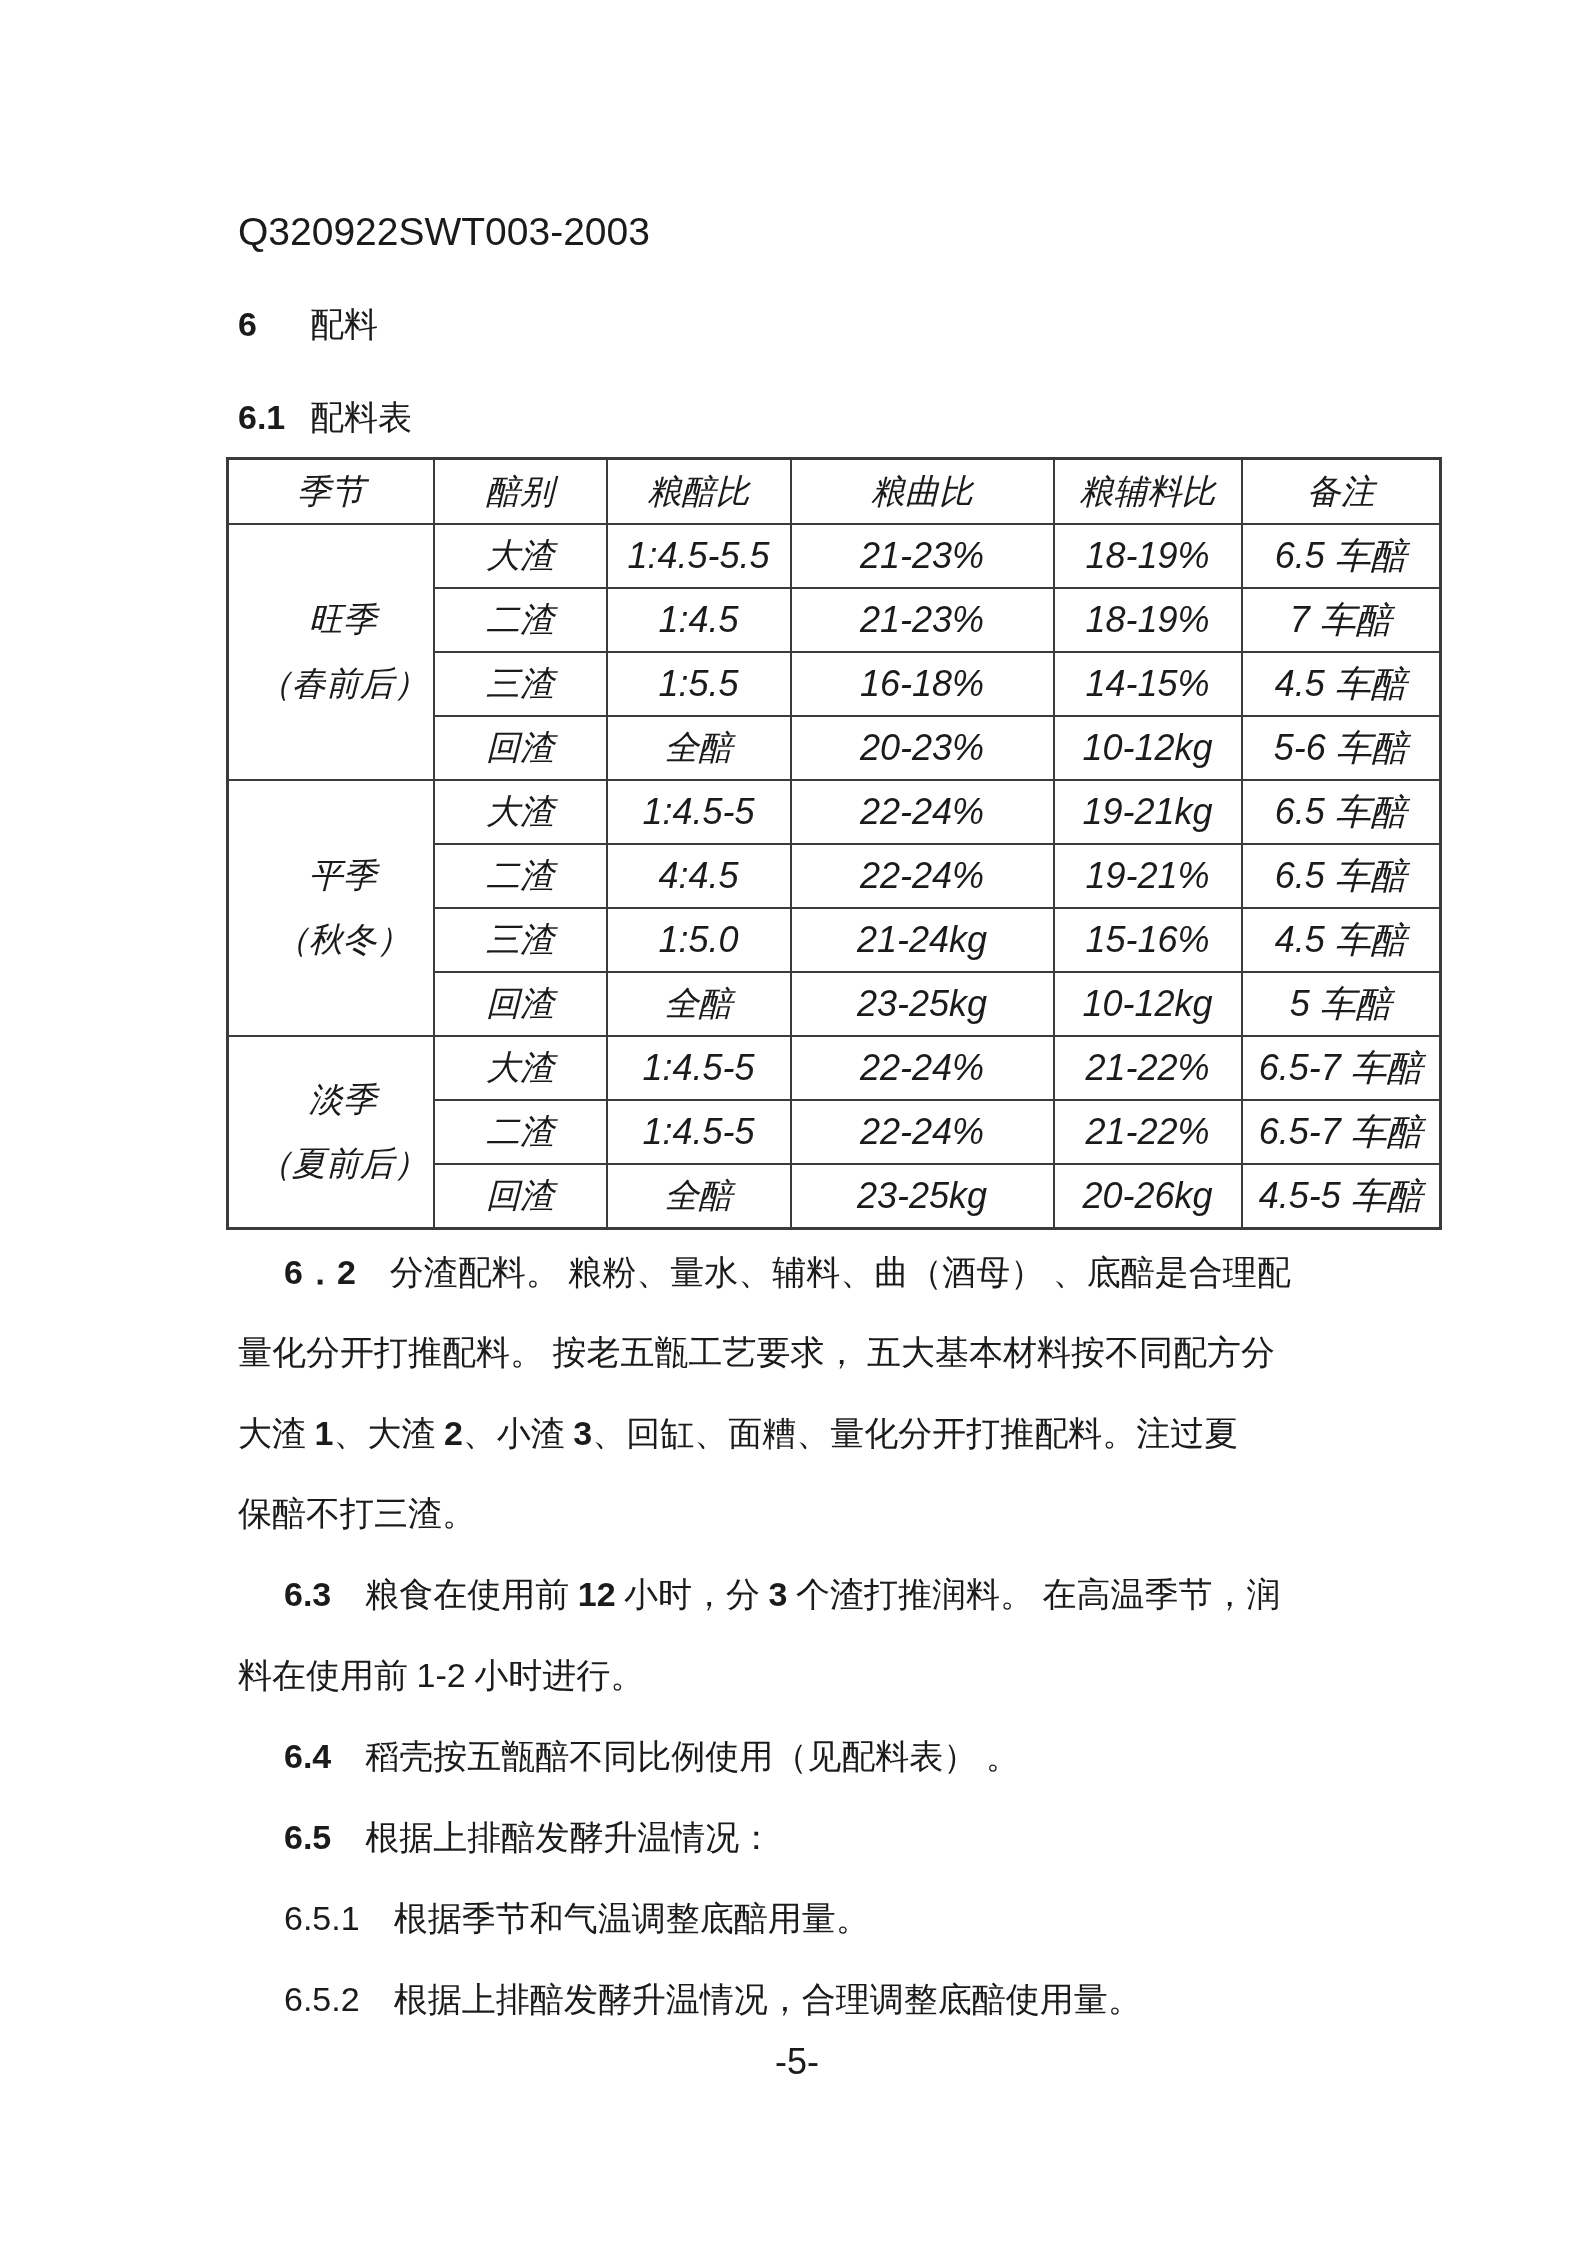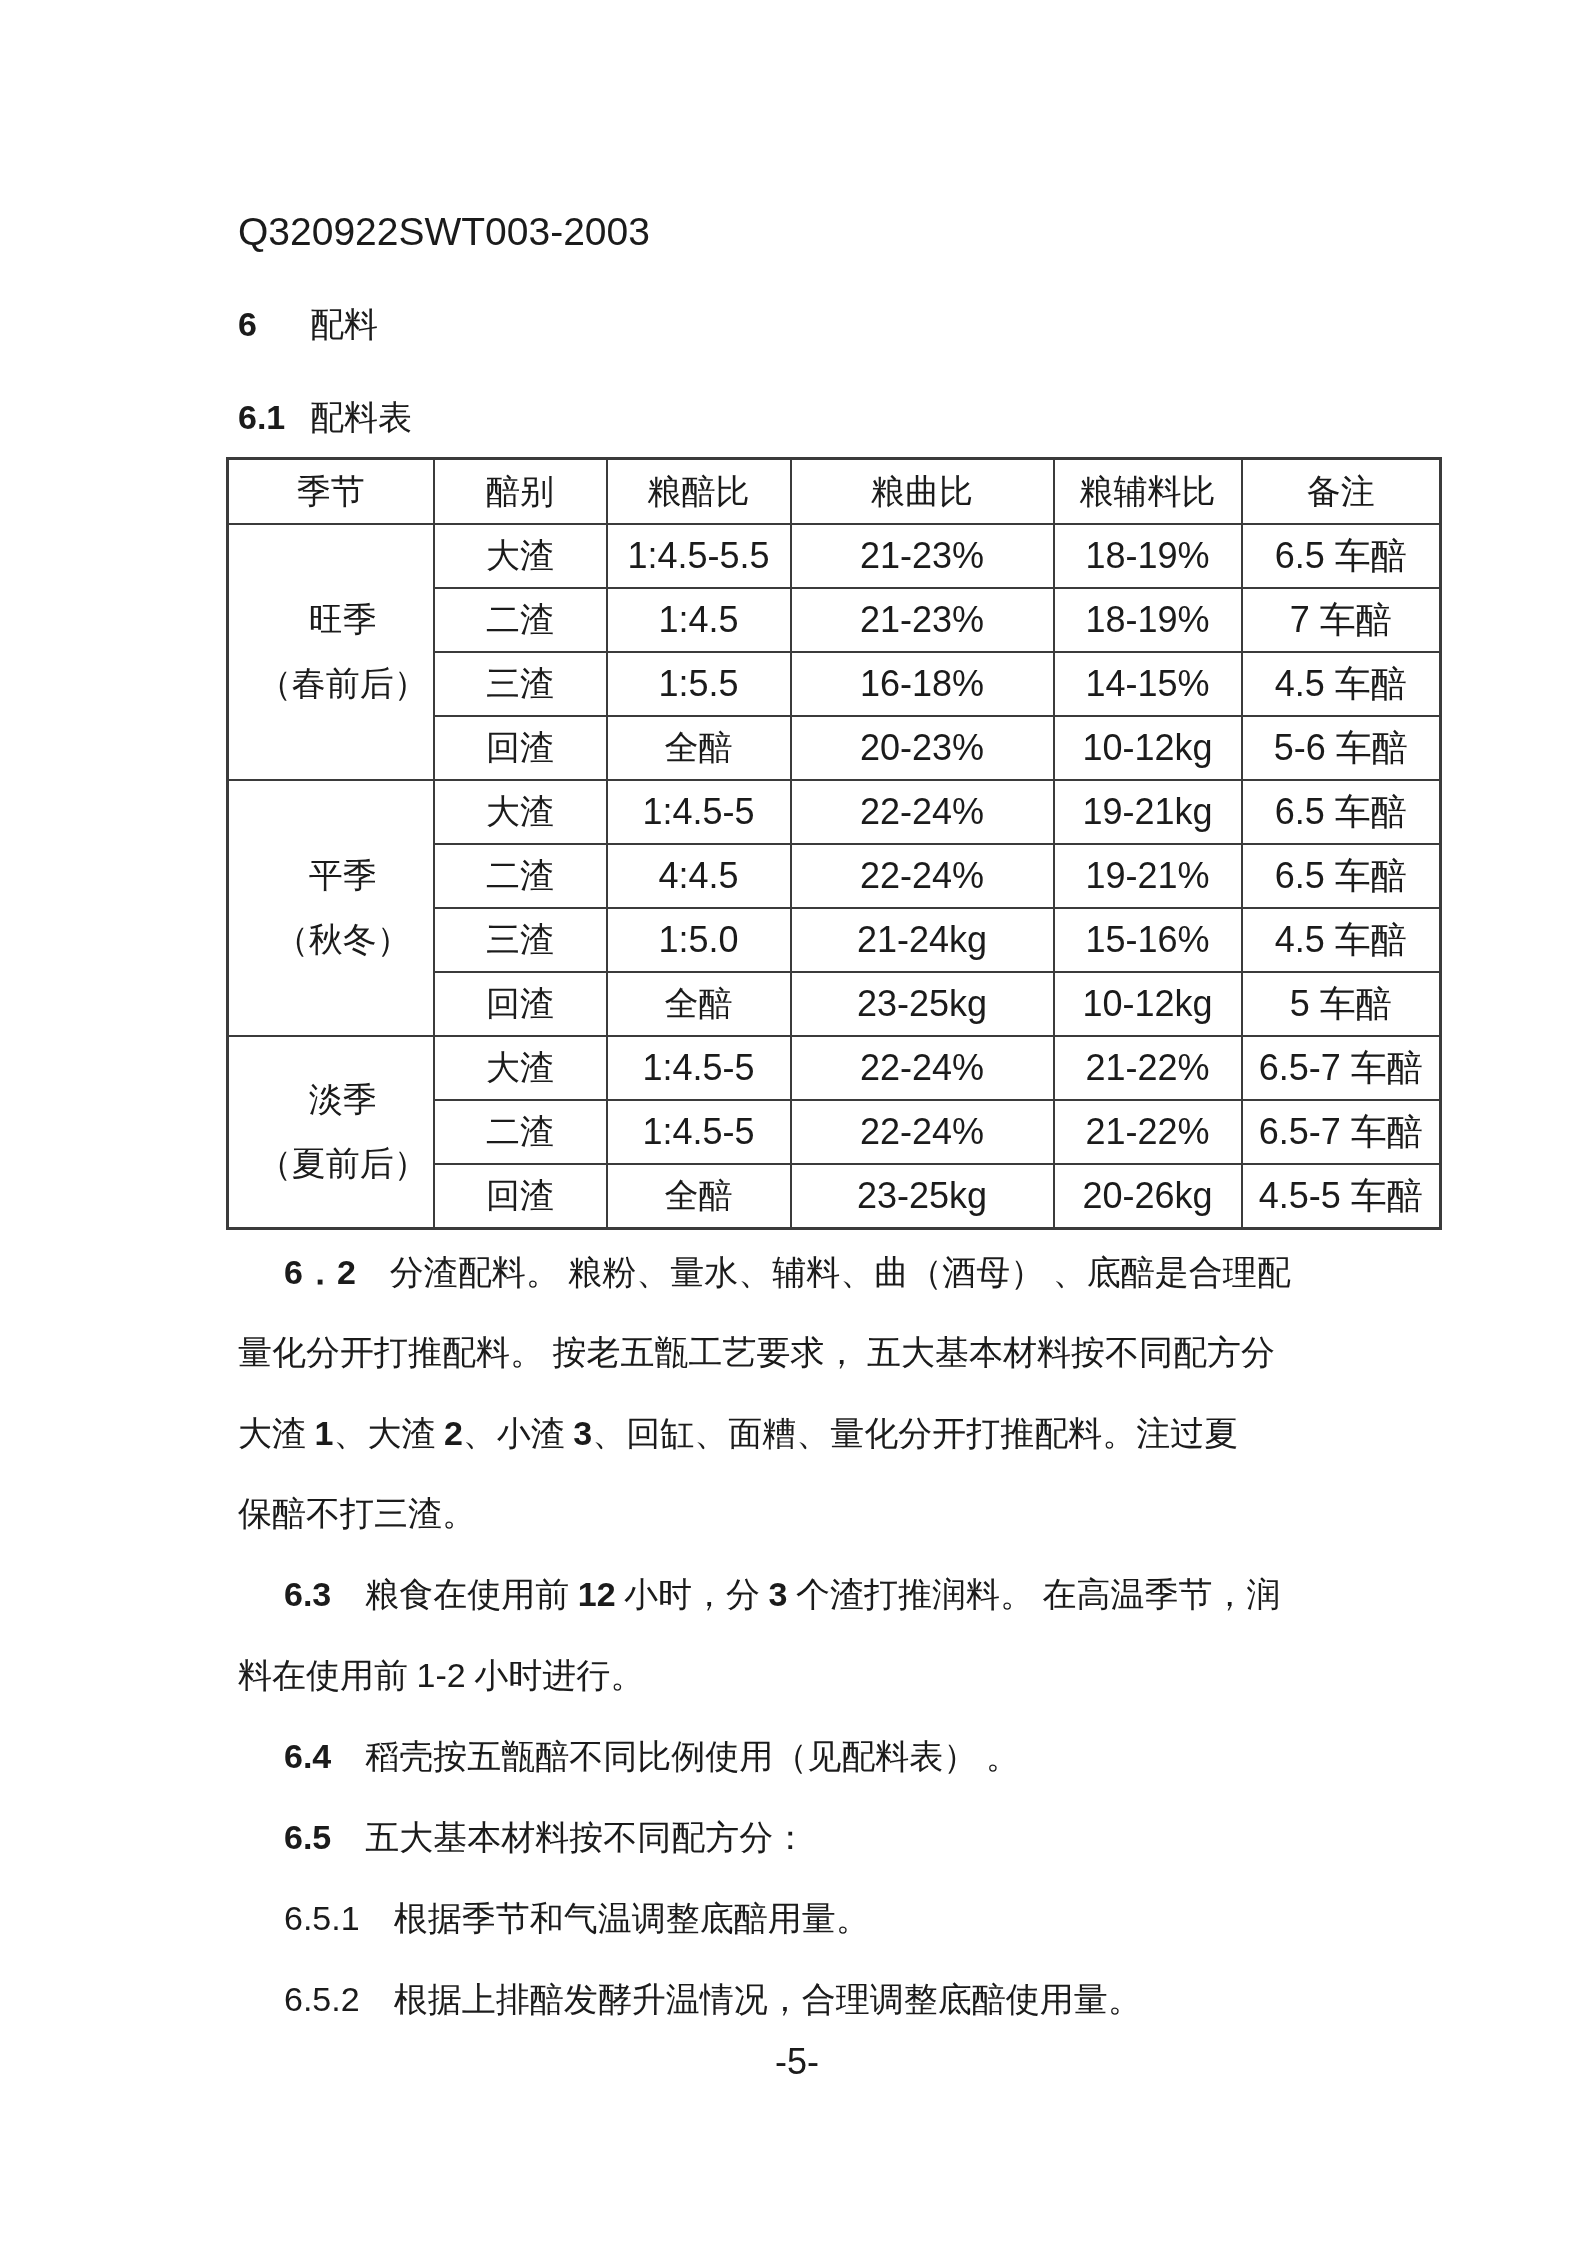--- a/index.html
+++ b/index.html
@@ -25,6 +25,7 @@
     position:absolute;top:457px;left:226px;
     border-collapse:collapse;table-layout:fixed;width:1213px;
     border:3px solid #3b3b3b;
+    font-style:italic;
   }
   table.ing th,table.ing td{
     border:2px solid #3b3b3b;text-align:center;vertical-align:middle;

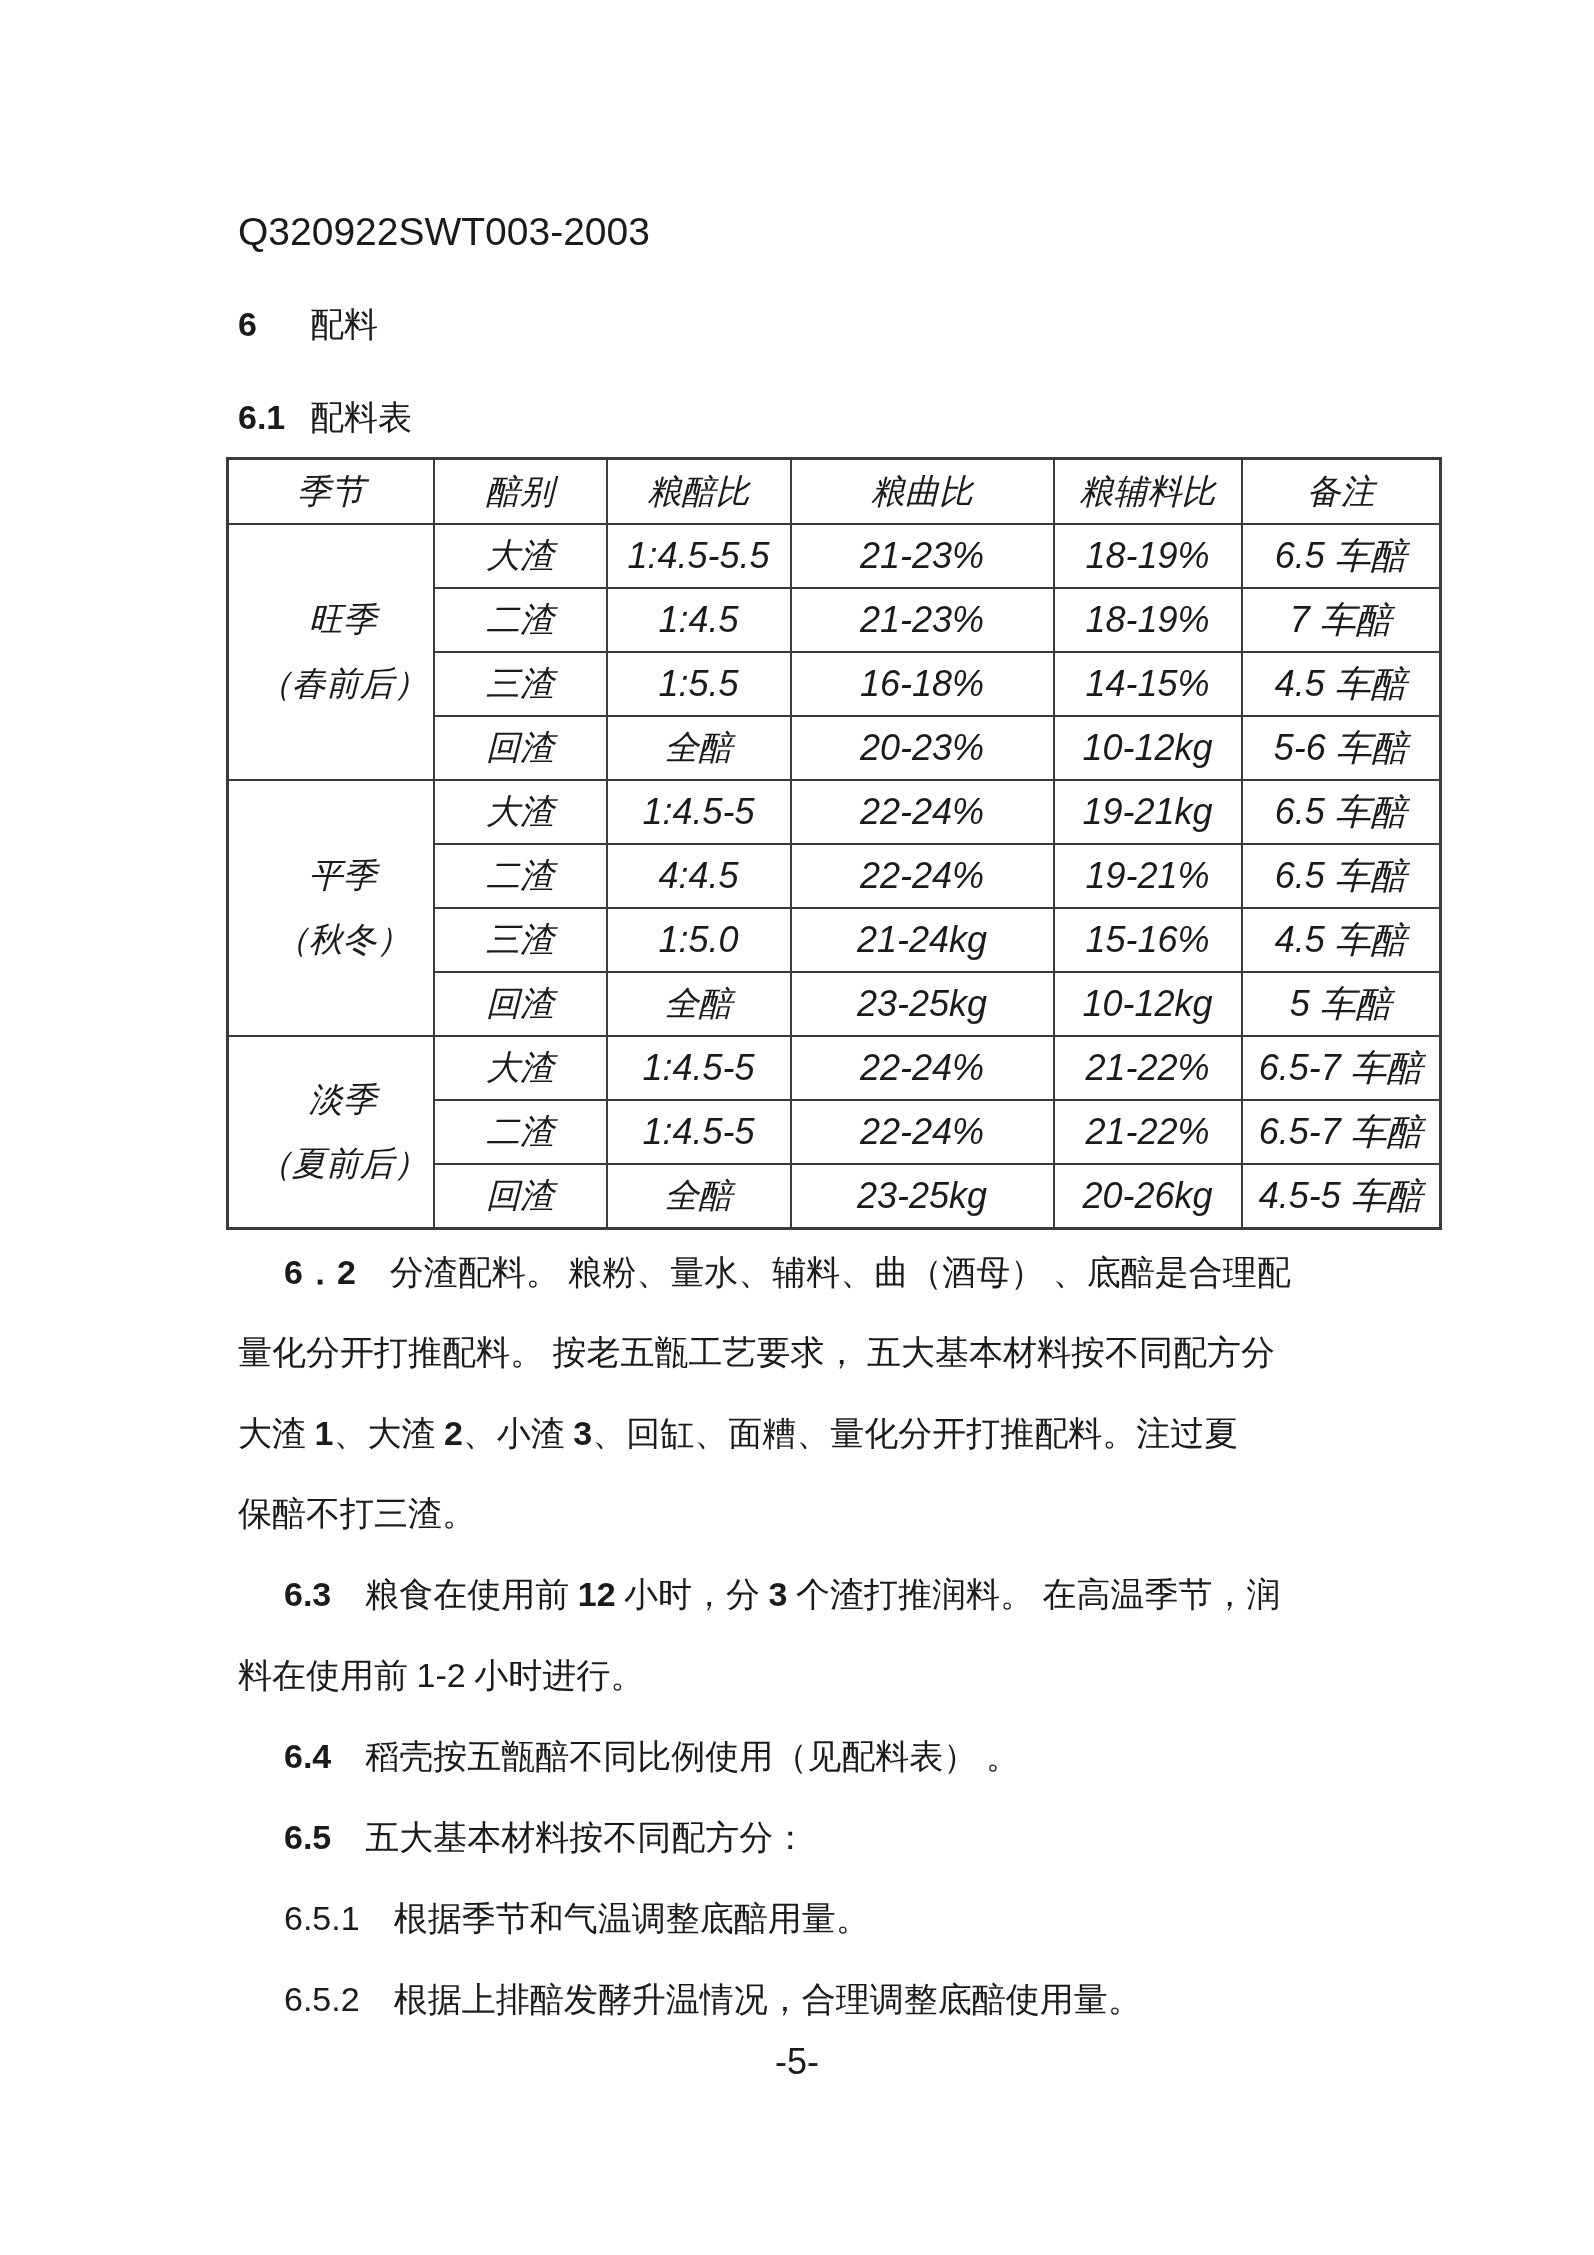--- a/index.html
+++ b/index.html
@@ -183,7 +183,7 @@
     <div class="line indent"><span class="seg-b">6.3</span><span>　粮食在使用前  </span><span class="seg-b">12</span><span> 小时，分 </span><span class="seg-b">3</span><span> 个渣打推润料。 在高温季节，润</span></div>
     <div class="line"><span>料在使用前 </span><span class="seg-s">1-2</span><span> 小时进行。</span></div>
     <div class="line indent"><span class="seg-b">6.4</span><span>　稻壳按五甑醅不同比例使用（见配料表） 。</span></div>
-    <div class="line indent"><span class="seg-b">6.5</span><span>　五大基本材料按不同配方分：</span></div>
+    <div class="line indent"><span class="seg-b">6.5</span><span>　根据上排醅发酵升温情况：</span></div>
     <div class="line indent"><span class="seg-s">6.5.1</span><span>　根据季节和气温调整底醅用量。</span></div>
     <div class="line indent"><span class="seg-s">6.5.2</span><span>　根据上排醅发酵升温情况，合理调整底醅使用量。</span></div>
   </div>

